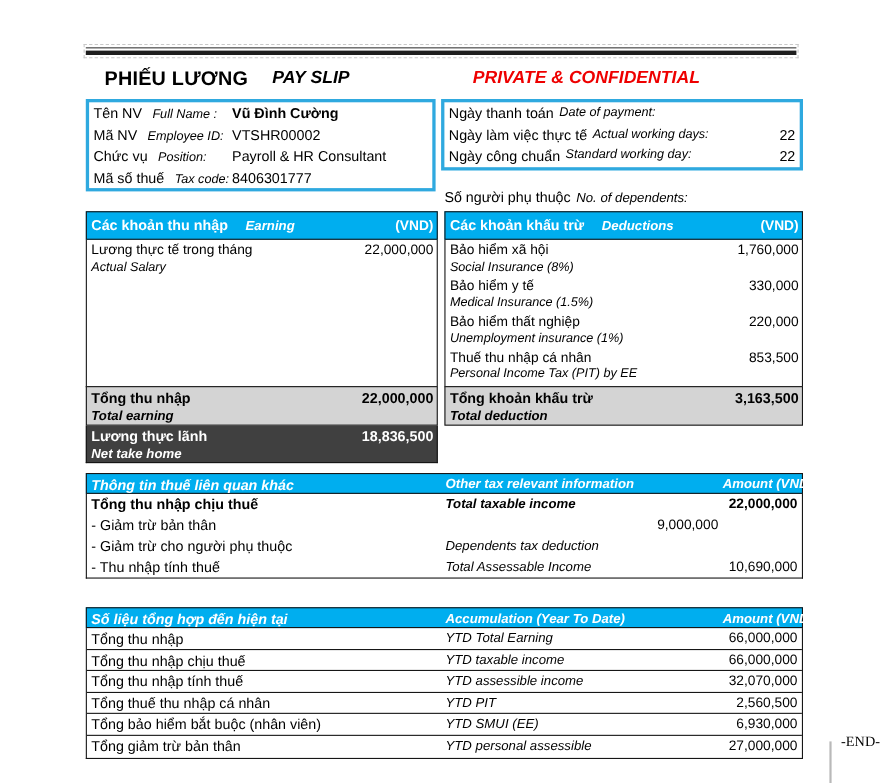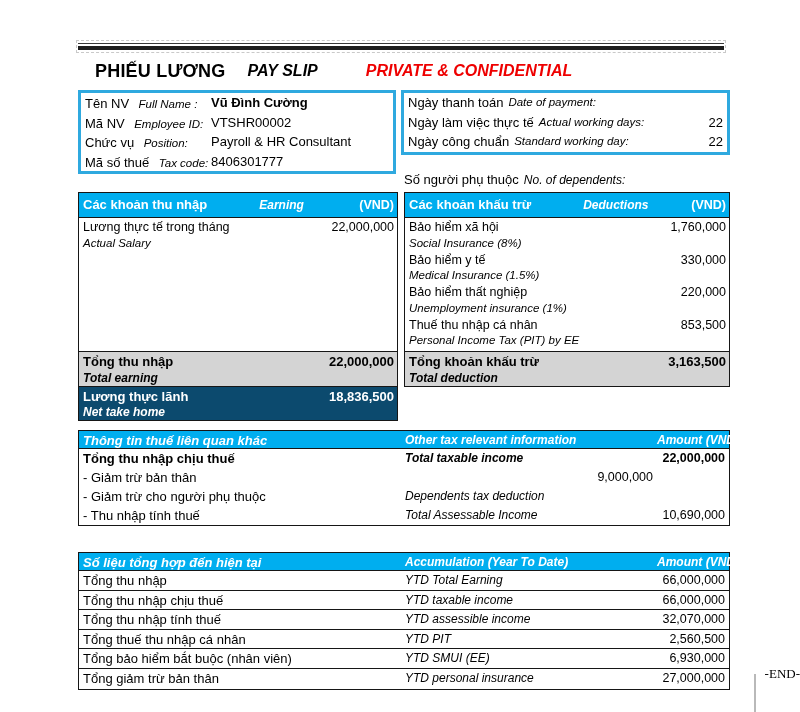--- a/index.html
+++ b/index.html
@@ -18,7 +18,7 @@
   #titlebar{left:78px;top:56px;width:652px;height:30px;display:flex;align-items:center;}
   .title-vn{font-size:18px;font-weight:bold;letter-spacing:.2px;margin-left:17px;}
   .title-en{font-size:16px;font-weight:bold;font-style:italic;margin-left:22px;}
-  .confidential{font-size:16px;font-weight:bold;font-style:italic;margin-left:48px;}
+  .confidential{font-size:16px;font-weight:bold;font-style:italic;margin-left:112px;}
 
   
   #infoboxes{left:78px;top:90px;width:652px;display:flex;align-items:flex-start;}

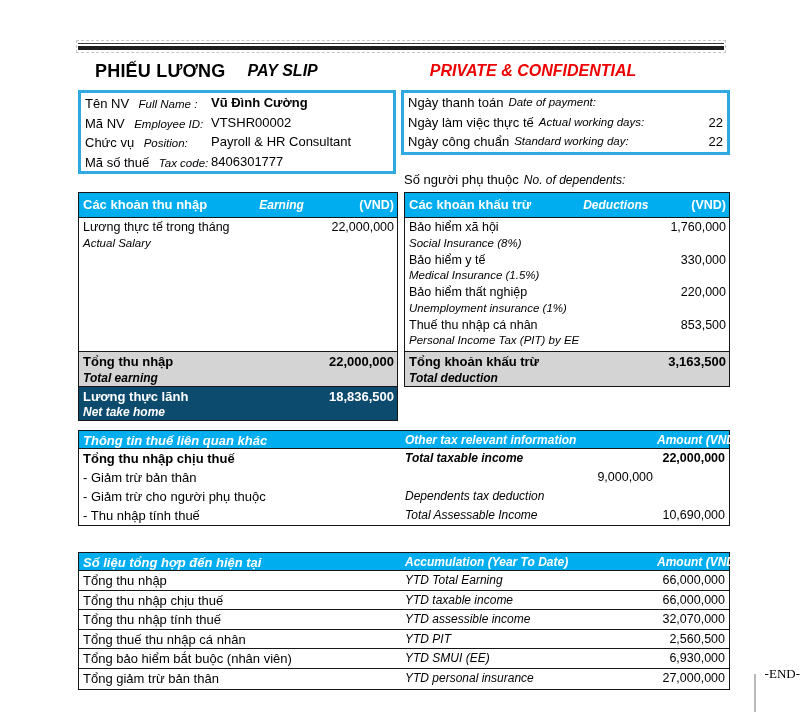--- a/index.html
+++ b/index.html
@@ -44,7 +44,7 @@
   #earn-table{width:320px;margin-right:6px;}
   #deduct-table{width:326px;}
   .pt-header{background:#00aeef;color:#fff;height:24px;line-height:24px;display:flex;
-             border:1px solid #161616;padding:0 3px 0 4px;white-space:nowrap;gap:36px;}
+             border:1px solid #161616;padding:0 3px 0 4px;white-space:nowrap;}
   .pt-header .h-vn{font-size:13px;font-weight:bold;}
   .pt-header .h-en{font-size:12px;font-weight:bold;font-style:italic;margin-left:16px;}
   .pt-header .h-unit{font-size:12.5px;font-weight:bold;margin-left:auto;}

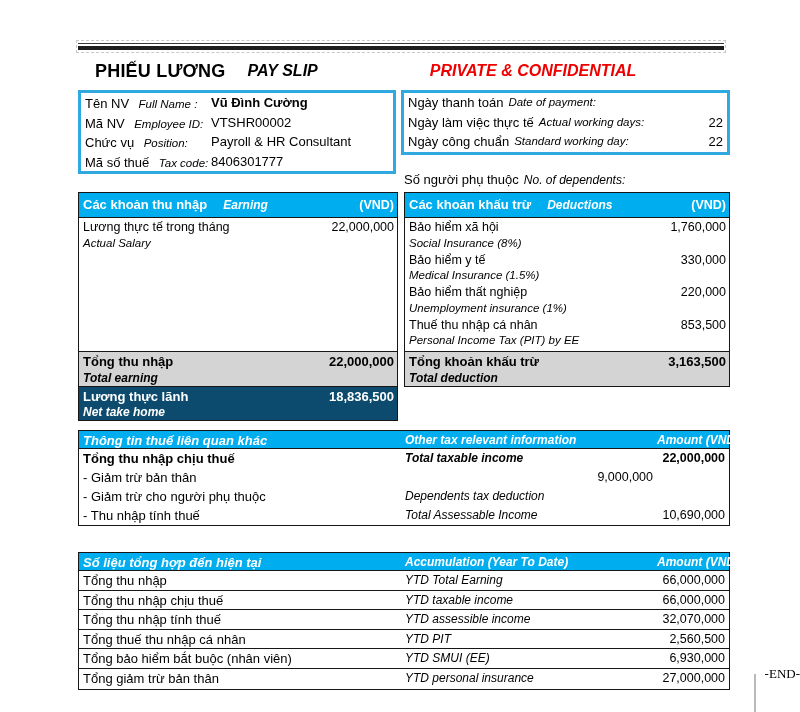--- a/index.html
+++ b/index.html
@@ -58,7 +58,7 @@
   .pt-total .l1{display:flex;height:18px;line-height:18px;padding:0 3px 0 4px;font-size:13px;font-weight:bold;}
   .pt-total .l1 .amt{margin-left:auto;}
   .pt-total .l2{height:16px;line-height:15px;padding-left:4px;font-size:12px;font-weight:bold;font-style:italic;}
-  .pt-net{background:#0c4a6e;color:#fff;border:1px solid #161616;border-top:none;height:34px;box-sizing:border-box;padding-top:1px;}
+  .pt-net{background:#404040;color:#fff;border:1px solid #161616;border-top:none;height:34px;box-sizing:border-box;padding-top:1px;}
   .pt-net .l1{display:flex;height:17px;line-height:17px;padding:0 3px 0 4px;font-size:13px;font-weight:bold;}
   .pt-net .l1 .amt{margin-left:auto;}
   .pt-net .l2{height:15px;line-height:14px;padding-left:4px;font-size:12px;font-weight:bold;font-style:italic;}

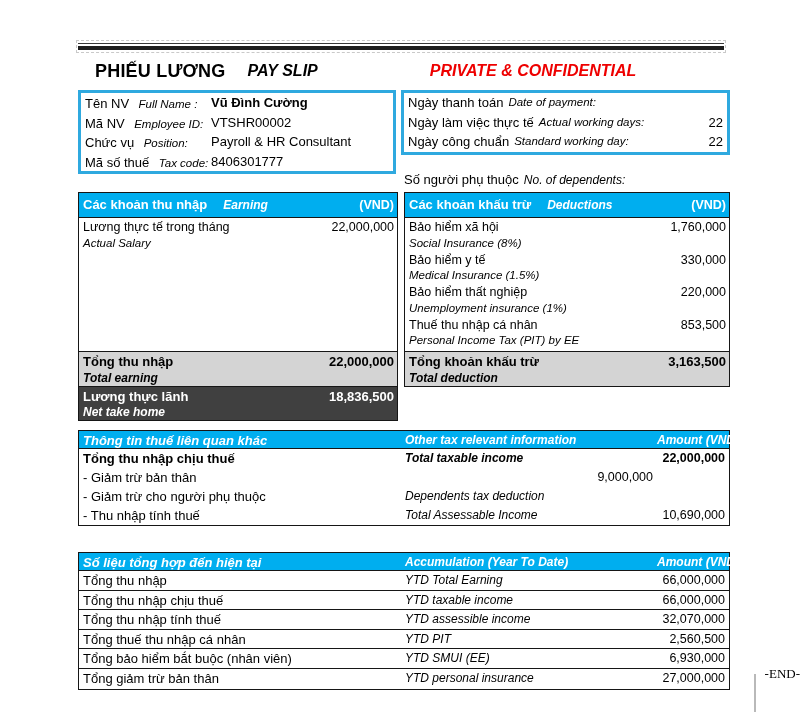--- a/index.html
+++ b/index.html
@@ -293,7 +293,7 @@
     </div>
     <div class="srow lined">
       <span class="c-vn">Tổng giảm trừ bản thân</span>
-      <span class="c-en">YTD personal insurance</span>
+      <span class="c-en">YTD personal assessible</span>
       <span class="c-amt">27,000,000</span>
     </div>
   </div>

